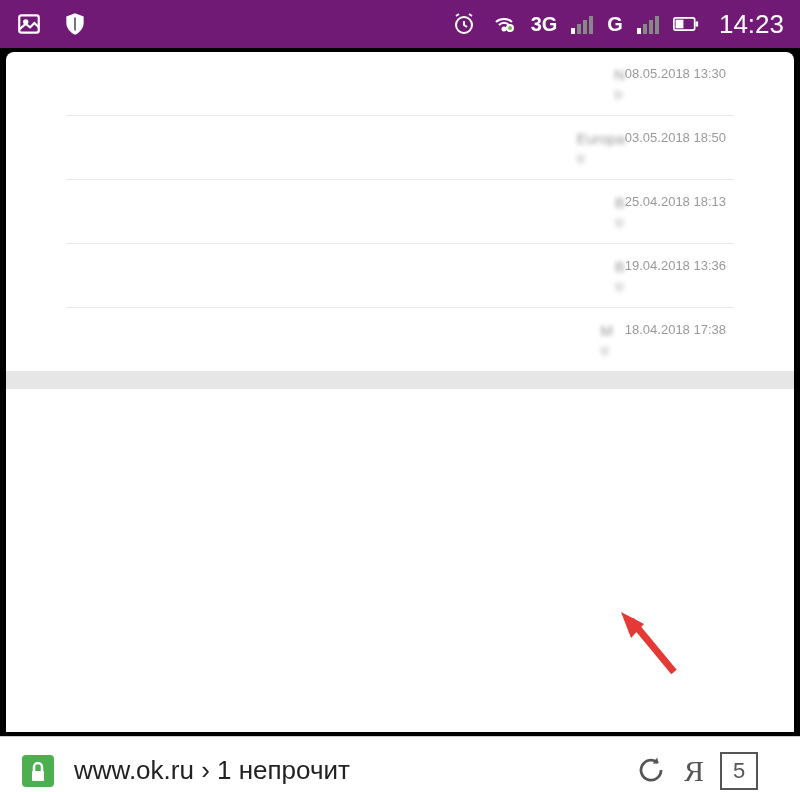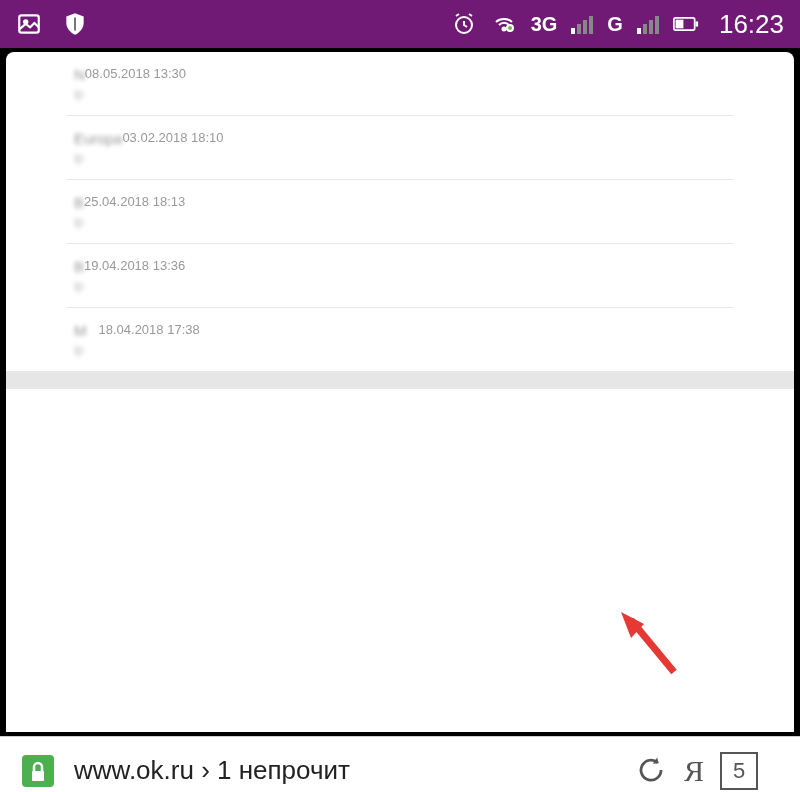--- a/index.html
+++ b/index.html
@@ -239,7 +239,7 @@
         <rect x="26" y="5" width="3" height="6" fill="#fff"></rect>
       </svg>
     </div>
-    <span class="status-time">16:23</span>
+    <span class="status-time">14:23</span>
   </div>
 </div>
 

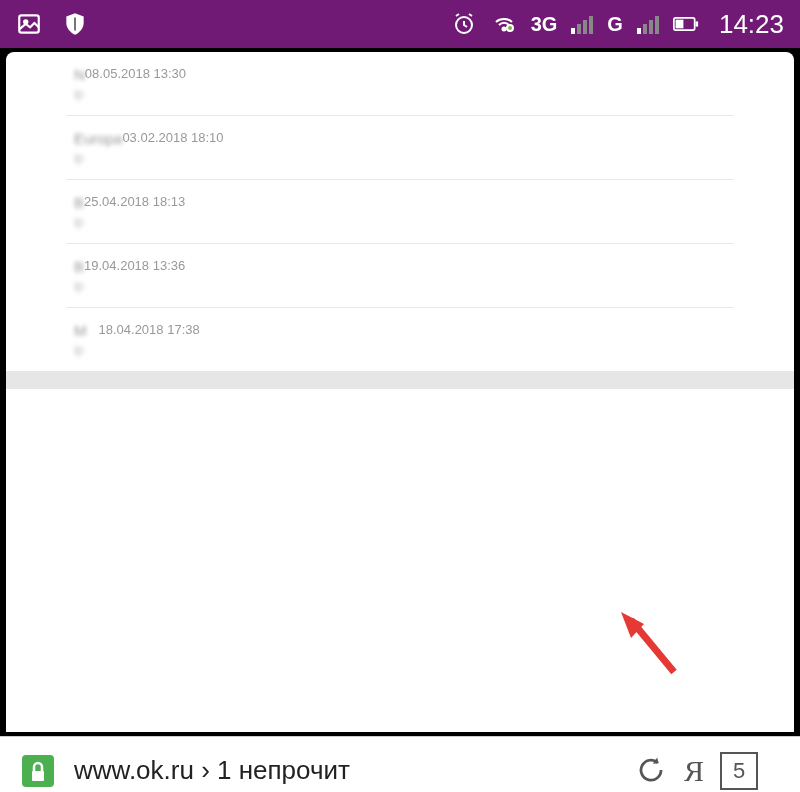--- a/index.html
+++ b/index.html
@@ -65,7 +65,7 @@
     }
     .list-item {
       display: flex;
-      justify-content: flex-start;
+      justify-content: flex-end;
       align-items: flex-start;
       padding: 14px 8px 14px 8px;
       border-bottom: 1px solid #e8e8e8;

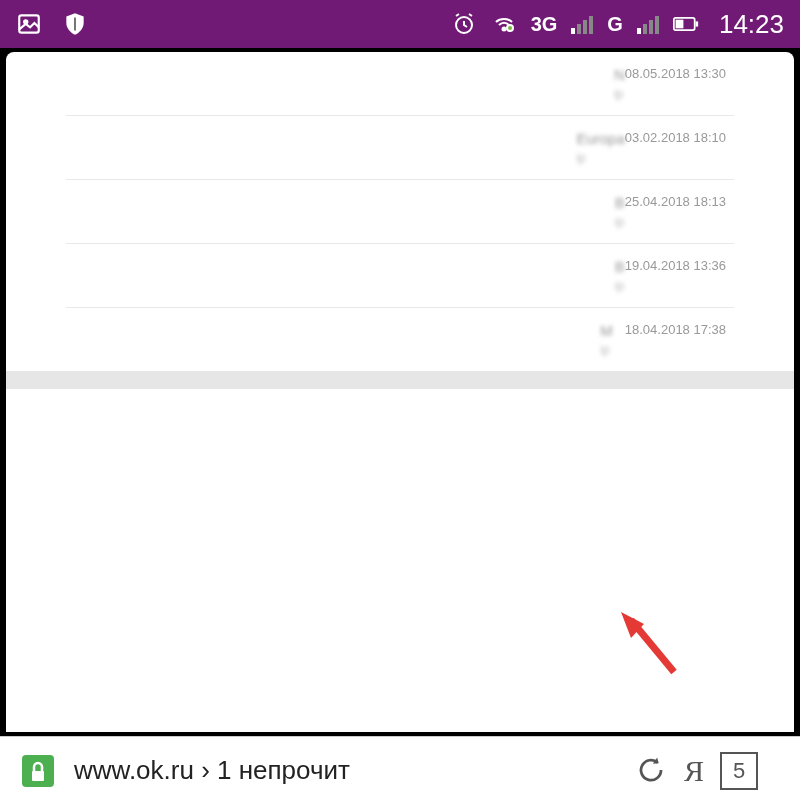--- a/index.html
+++ b/index.html
@@ -258,7 +258,7 @@
           <div class="list-item-name">Europa</div>
           <div class="list-item-sub">ip</div>
         </div>
-        <div class="list-item-date">03.02.2018 18:10</div>
+        <div class="list-item-date">03.05.2018 18:50</div>
       </div>
       <div class="list-item">
         <div>

